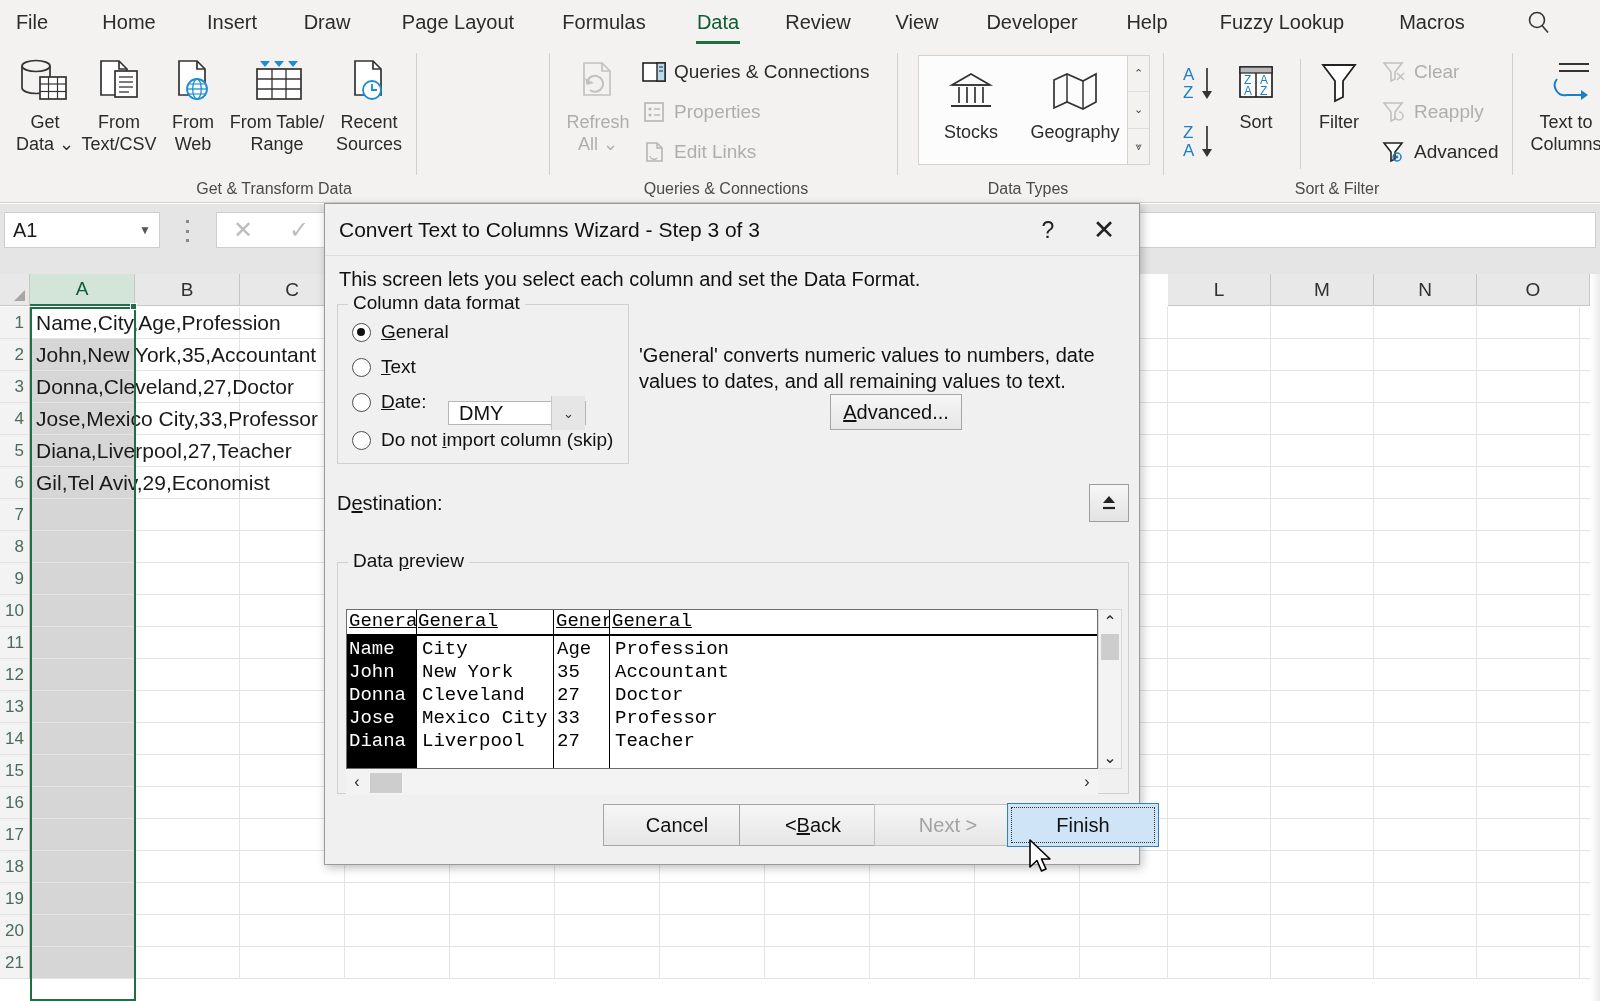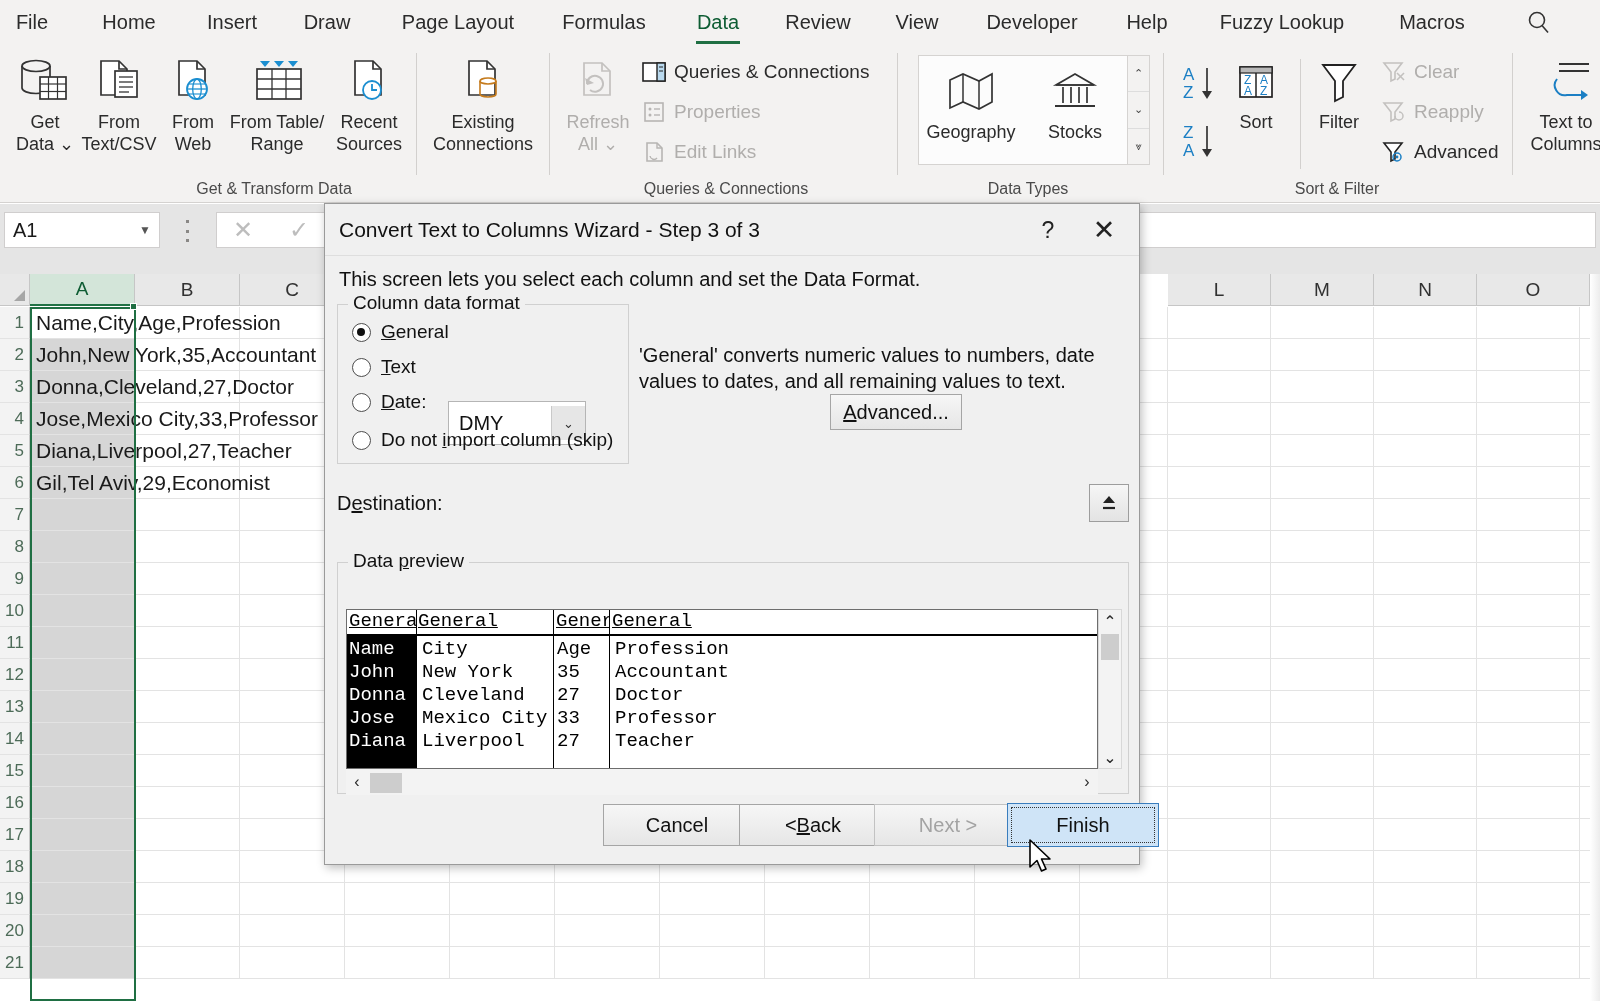--- a/index.html
+++ b/index.html
@@ -377,18 +377,6 @@
 
   <div class="grp-sep" style="left:416px;"></div>
 
-  <div class="bigbtn" style="left:424px;width:118px;">
-    <div class="ico">
-      <svg width="52" height="50" viewBox="0 0 52 50">
-        <path d="M12 4 h18 l8 8 v26 H12 Z" fill="#fff" stroke="#333" stroke-width="1.7"></path>
-        <path d="M30 4 v8 h8" fill="none" stroke="#333" stroke-width="1.7"></path>
-        <ellipse cx="31" cy="24" rx="8" ry="3" fill="#fff" stroke="#c57b1d" stroke-width="1.6"></ellipse>
-        <path d="M23 24 v13 a8 3 0 0 0 16 0 V24" fill="none" stroke="#c57b1d" stroke-width="1.6"></path>
-      </svg>
-    </div>
-    <div class="lbl">Existing
-Connections</div>
-  </div>
 
   <div class="grp-label" style="left:4px;width:540px;">Get &amp; Transform Data</div>
 

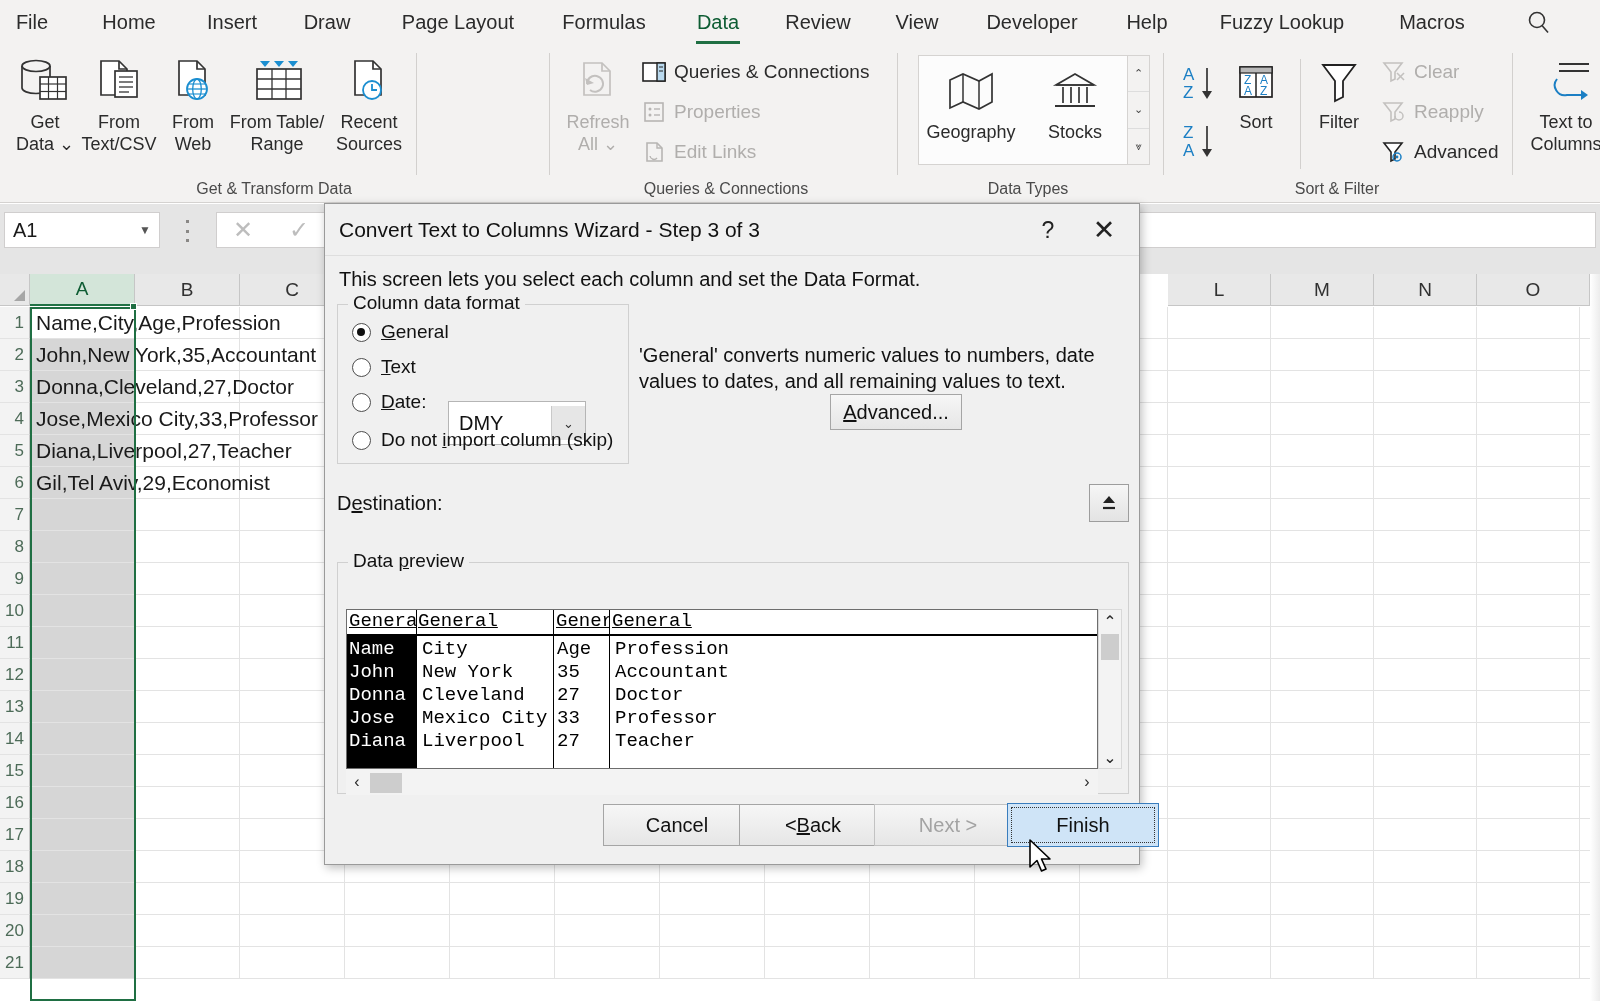--- a/index.html
+++ b/index.html
@@ -438,16 +438,6 @@
   <div id="datatypes-gallery">
     <div class="dt-item">
       <span>
-        <svg width="58" height="46" viewBox="0 0 58 46">
-          <path d="M8 12 L21 6 L37 13 L50 6 V34 L37 41 L21 34 L8 40 Z" fill="none" stroke="#333" stroke-width="1.7"></path>
-          <line x1="21" y1="6" x2="21" y2="34" stroke="#333" stroke-width="1.5"></line>
-          <line x1="37" y1="13" x2="37" y2="41" stroke="#333" stroke-width="1.5"></line>
-        </svg>
-      </span>
-      <span class="lbl">Geography</span>
-    </div>
-    <div class="dt-item">
-      <span>
         <svg width="54" height="46" viewBox="0 0 54 46">
           <path d="M27 6 L46 17 H8 Z" fill="none" stroke="#333" stroke-width="1.7"></path>
           <line x1="8" y1="17" x2="46" y2="17" stroke="#333" stroke-width="1.7"></line>
@@ -459,6 +449,16 @@
         </svg>
       </span>
       <span class="lbl">Stocks</span>
+    </div>
+    <div class="dt-item">
+      <span>
+        <svg width="58" height="46" viewBox="0 0 58 46">
+          <path d="M8 12 L21 6 L37 13 L50 6 V34 L37 41 L21 34 L8 40 Z" fill="none" stroke="#333" stroke-width="1.7"></path>
+          <line x1="21" y1="6" x2="21" y2="34" stroke="#333" stroke-width="1.5"></line>
+          <line x1="37" y1="13" x2="37" y2="41" stroke="#333" stroke-width="1.5"></line>
+        </svg>
+      </span>
+      <span class="lbl">Geography</span>
     </div>
   </div>
   <div id="datatypes-spin">

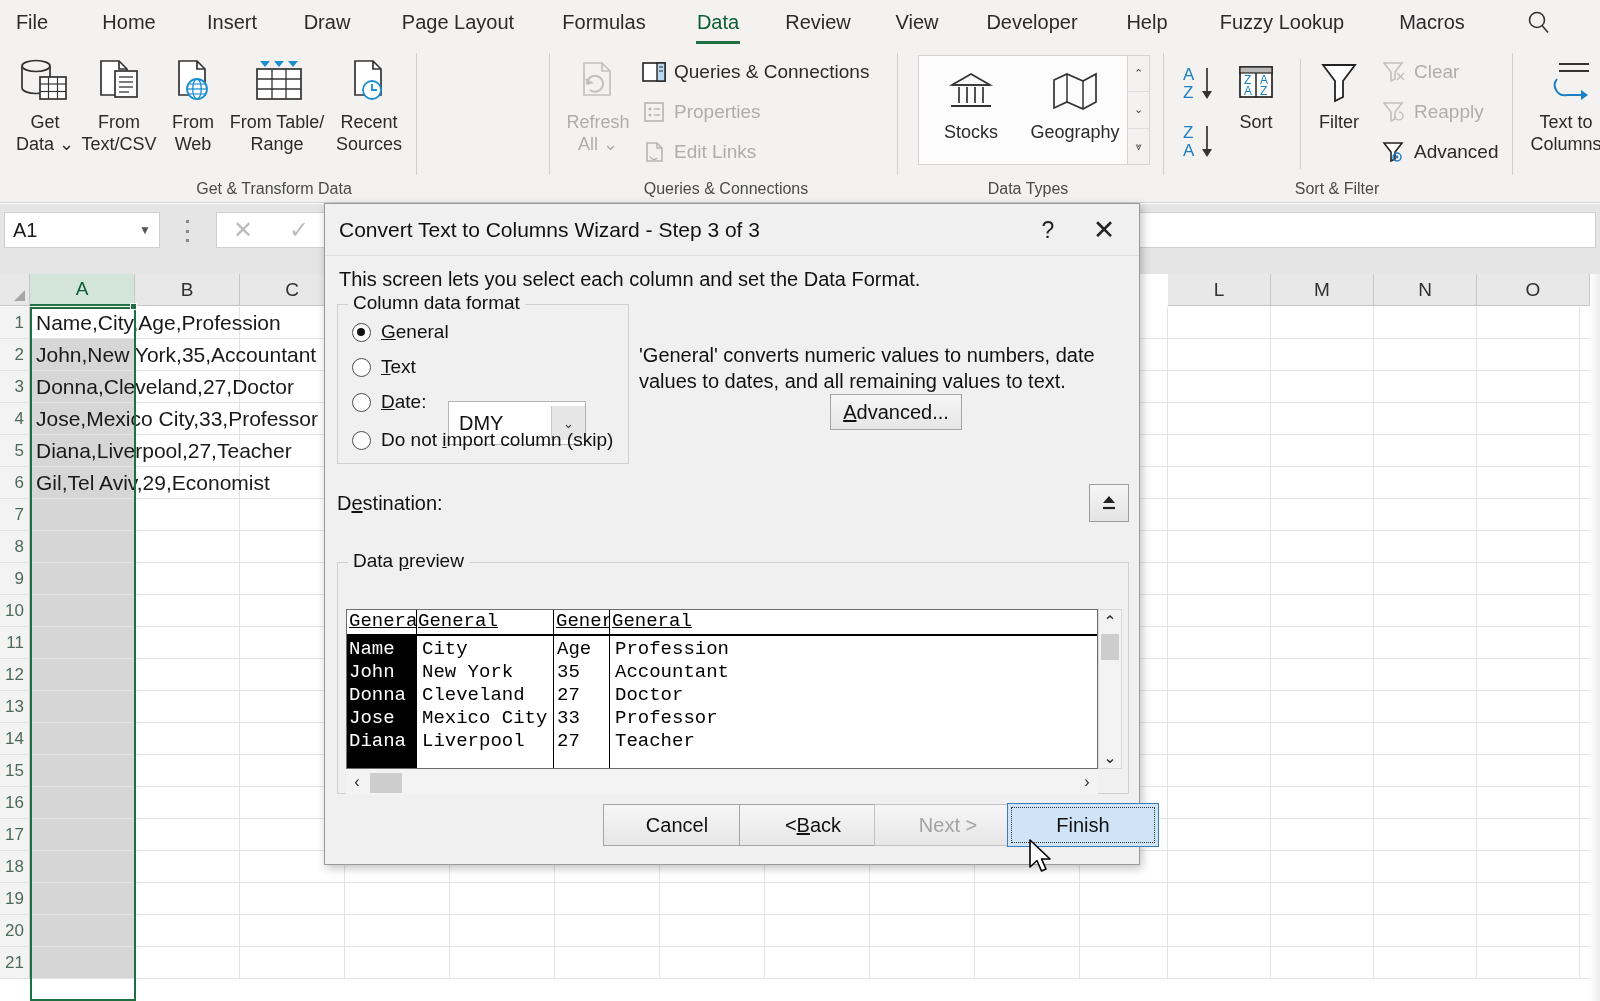--- a/index.html
+++ b/index.html
@@ -184,7 +184,7 @@
   }
 
   #date-select {
-    position:absolute; left:110px; top:96px; width:138px; height:44px;
+    position:absolute; left:110px; top:96px; width:138px; height:24px;
     background:#fff; border:1px solid #b5b5b5; display:flex; align-items:center;
     font-size:20px; color:#111; padding-left:10px; cursor:default;
   }

